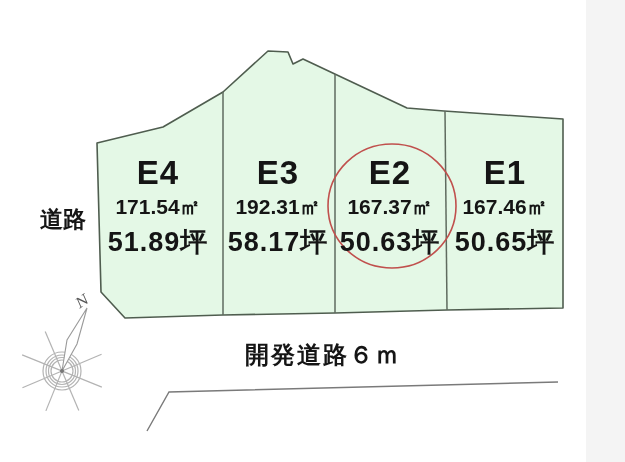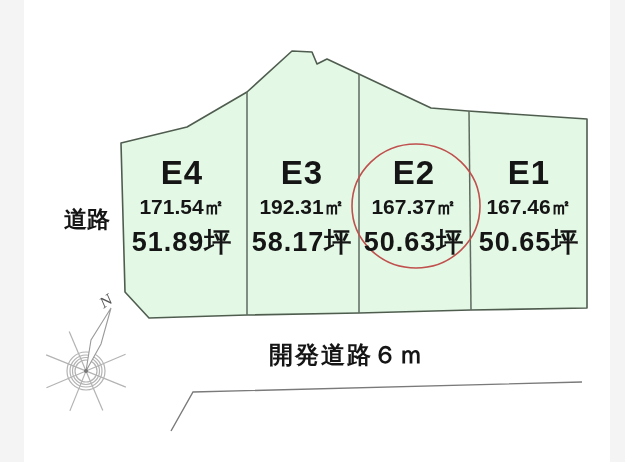--- a/index.html
+++ b/index.html
@@ -22,7 +22,6 @@
     width:586px;height:462px;
     background:var(--bg);
     overflow:hidden;
-    margin-left:24px;
   }
   svg text{
     fill:var(--text);

